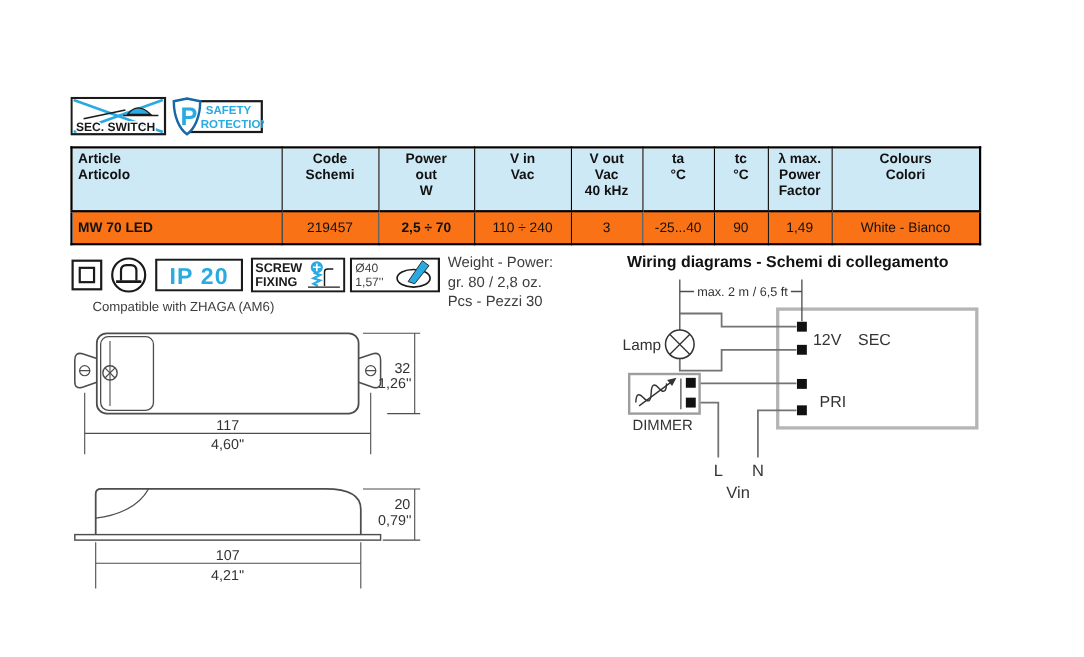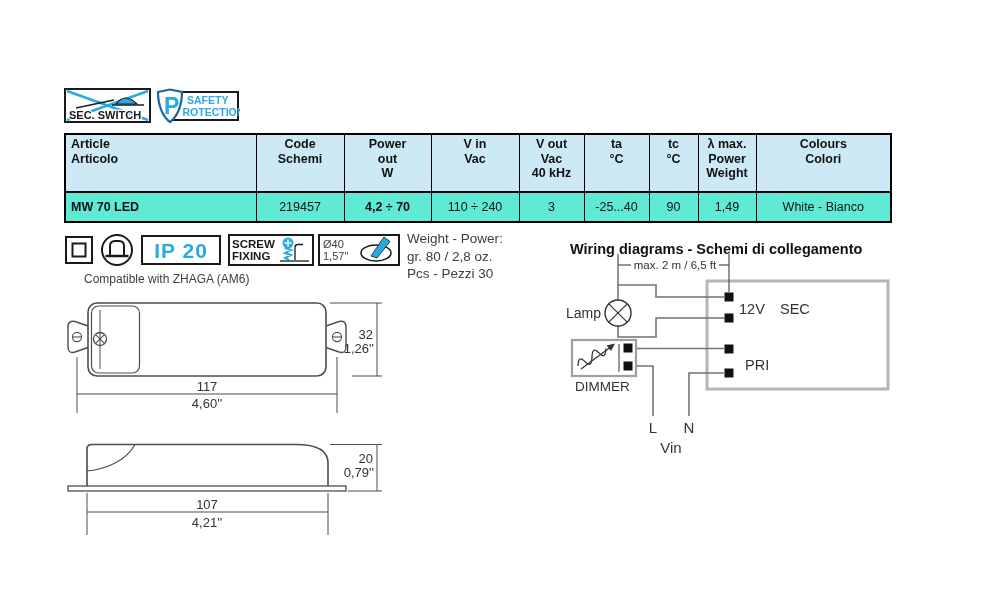--- a/index.html
+++ b/index.html
@@ -101,7 +101,7 @@
         <th>
           <span class="hl">λ max.</span>
           <span class="hl">Power</span>
-          <span class="hl">Weight</span>
+          <span class="hl">Factor</span>
         </th>
         <th>
           <span class="hl">Colours</span>

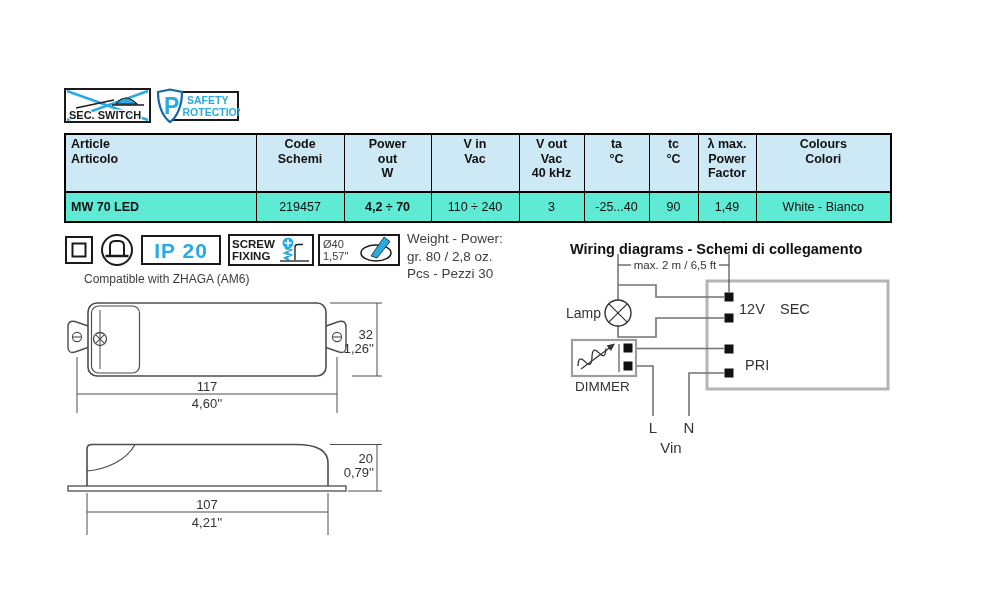--- a/index.html
+++ b/index.html
@@ -16,7 +16,7 @@
                font-weight:bold; height:58px; padding:2px 2px; line-height:14.5px;
                border-bottom:2px solid #000; }
   table.spec thead th.left { text-align:left; padding-left:5px; }
-  table.spec tbody td { background:#5eead4; height:30px; text-align:center;
+  table.spec tbody td { background:#f97316; height:30px; text-align:center;
                vertical-align:middle; padding:1px 2px; }
   table.spec tbody td.left { text-align:left; padding-left:5px; font-weight:bold; }
   table.spec tbody td.bold { font-weight:bold; }

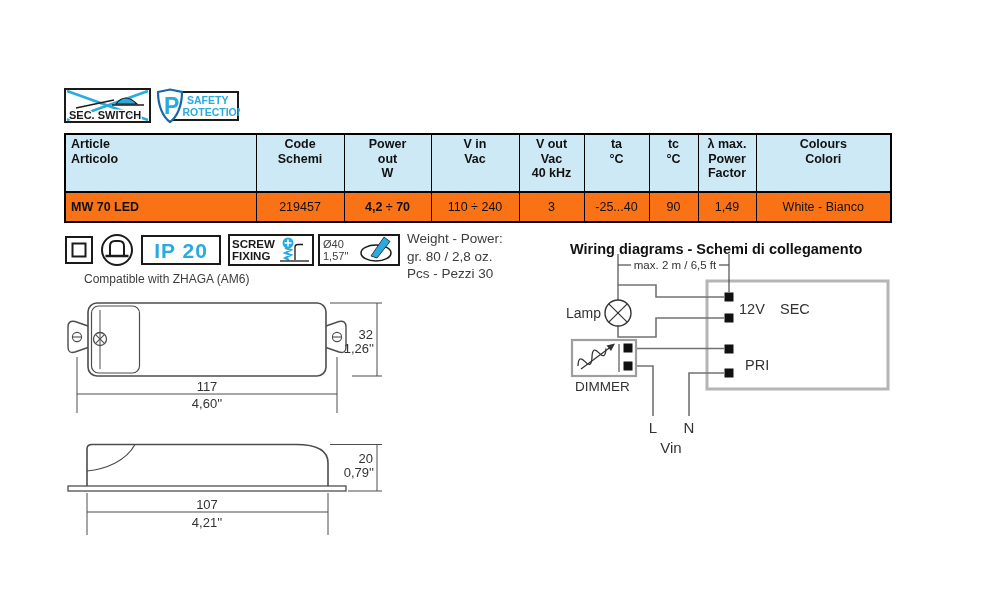--- a/index.html
+++ b/index.html
@@ -113,7 +113,7 @@
       <tr>
         <td class="left">MW 70 LED</td>
         <td>219457</td>
-        <td class="bold">4,2 ÷ 70</td>
+        <td class="bold">2,5 ÷ 70</td>
         <td>110 ÷ 240</td>
         <td>3</td>
         <td>-25...40</td>

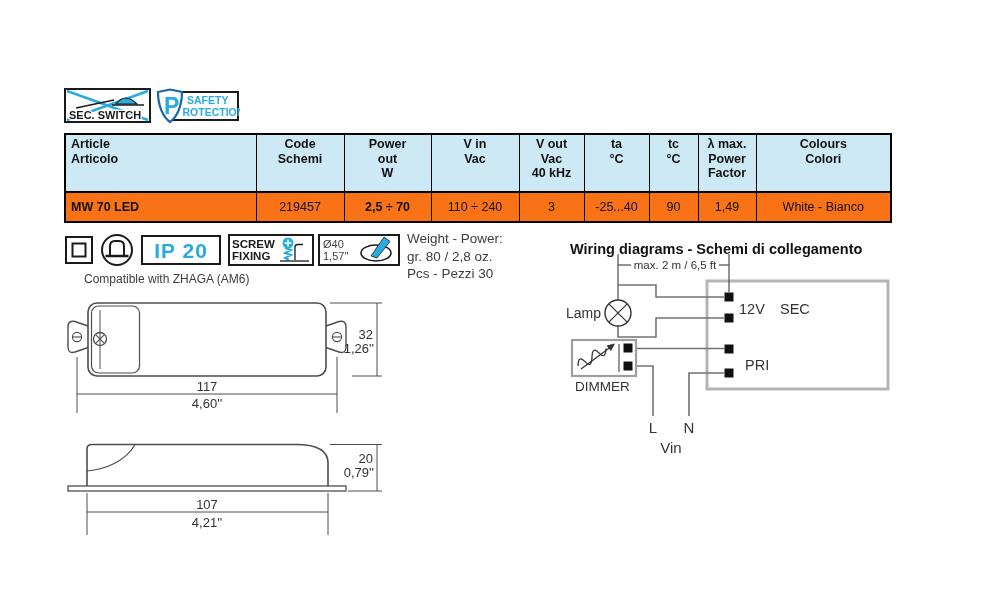--- a/index.html
+++ b/index.html
@@ -26,7 +26,7 @@
             line-height:17.5px; color:#3d3d3d; }
   .zhaga { position:absolute; left:84px; top:272px; font-size:12px; color:#3d3d3d; }
   .wiring-title { position:absolute; left:570px; top:231px; font-size:14.5px;
-                  font-weight:bold; color:#111;margin-top:10px; }
+                  font-weight:bold; color:#111; }
   svg text { font-family:"Liberation Sans", sans-serif; }
 </style>
 </head>

